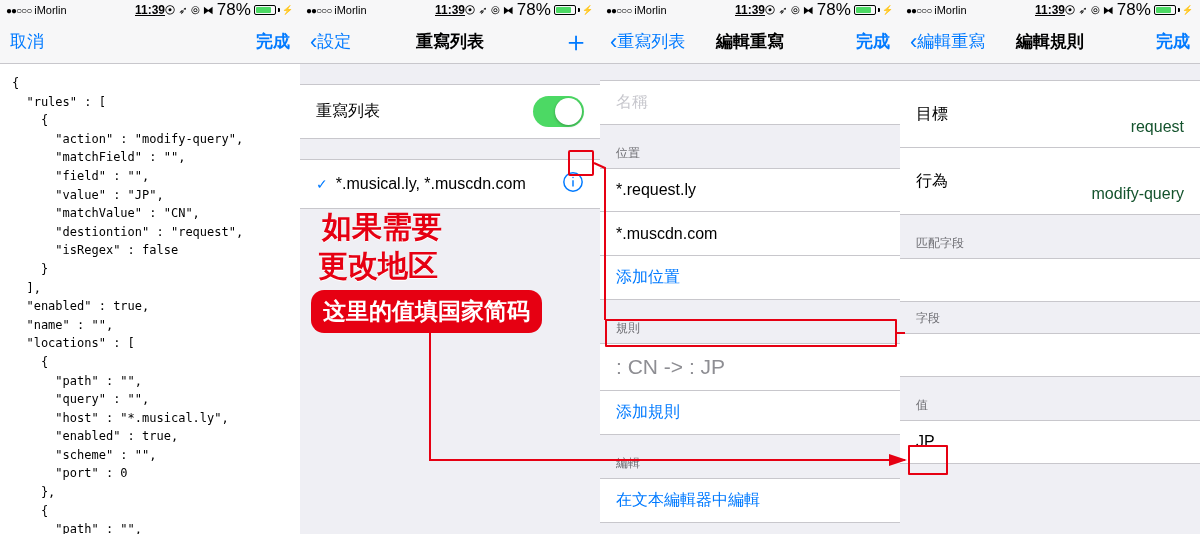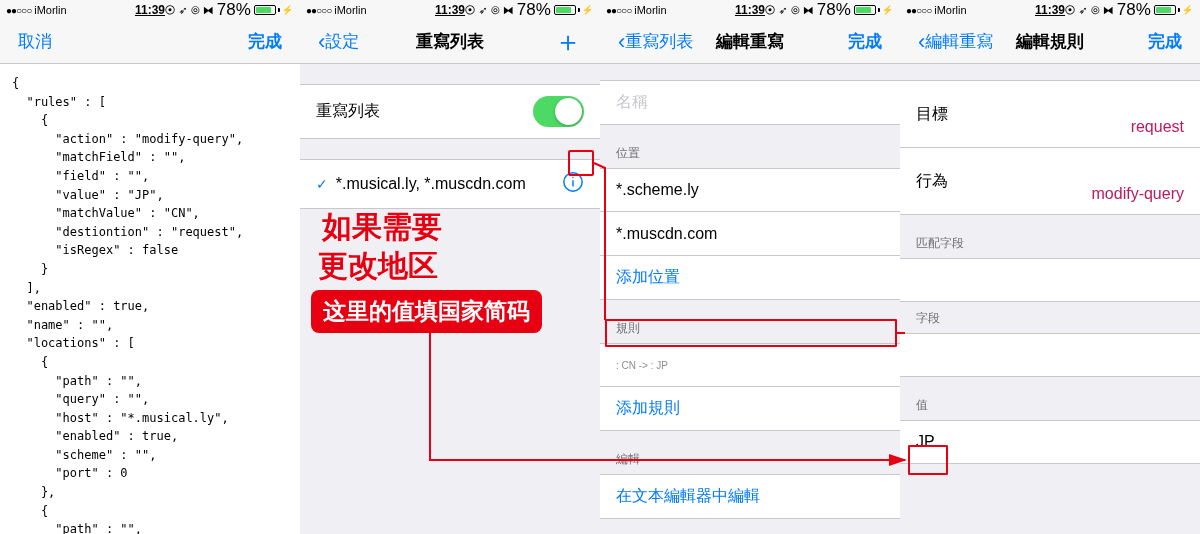--- a/index.html
+++ b/index.html
@@ -21,7 +21,7 @@
   .bolt { font-size: 9px; margin-left: 1px; }
 
   
-  .nav { height: 44px; background: #f7f7f8; border-bottom: 1px solid #c8c7cc; display: flex; align-items: center; justify-content: space-between; padding: 0 18px; position: relative; }
+  .nav { height: 44px; background: #f7f7f8; border-bottom: 1px solid #c8c7cc; display: flex; align-items: center; justify-content: space-between; padding: 0 10px; position: relative; }
   .nav .title { position: absolute; left: 50%; transform: translateX(-50%); font-size: 17px; font-weight: 600; color: #000; }
   .nav .btn { color: #007aff; font-size: 17px; display: flex; align-items: center; gap: 2px; }
   .nav .btn.bold { font-weight: 600; }

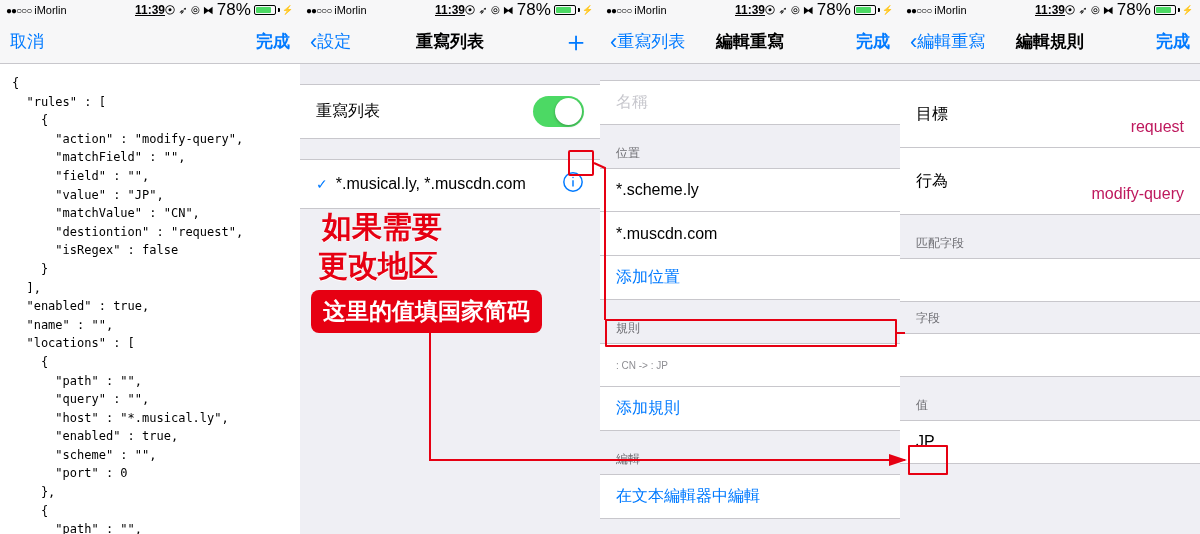--- a/index.html
+++ b/index.html
@@ -38,7 +38,7 @@
   .row .info-icn { color: #007aff; }
   .row .secondary { color: #8e8e93; font-size: 10px; }
   .row .key { color:#000; }
-  .row .val { color:#be185d;margin-top:26px; }
+  .row .val { color:#14532d;margin-top:26px; }
 
   
   .toggle { width: 51px; height: 31px; background: #4cd964; border-radius: 16px; position: relative; }

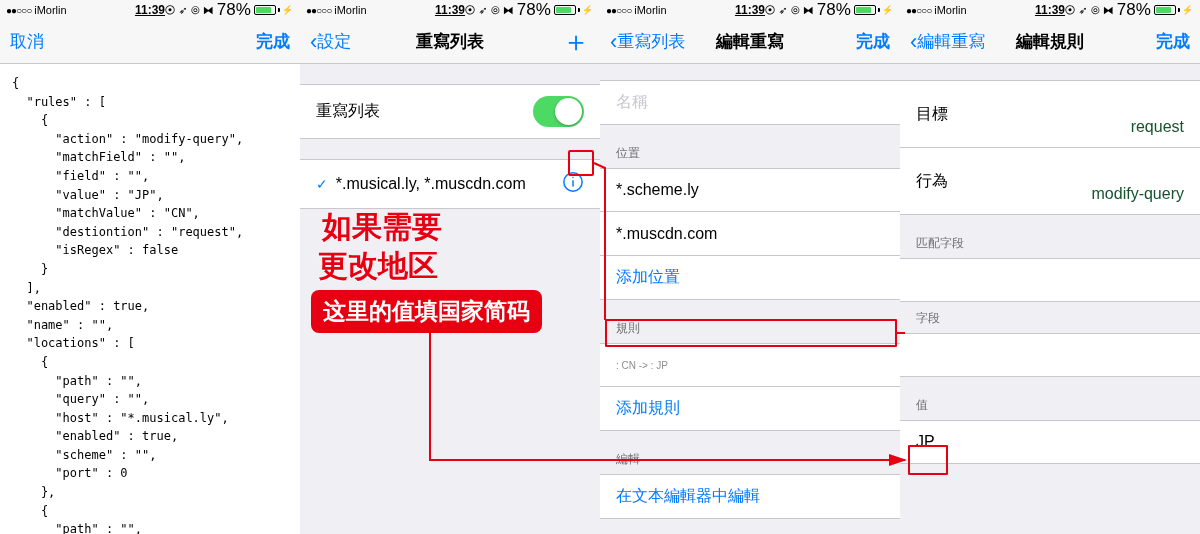--- a/index.html
+++ b/index.html
@@ -210,7 +210,7 @@
 
     <div class="group-header" style="margin-top:14px">位置</div>
     <div class="row">
-        <span>*.scheme.ly</span>
+        <span>*.request.ly</span>
       </div>
     <div class="row">
         <span>*.muscdn.com</span>

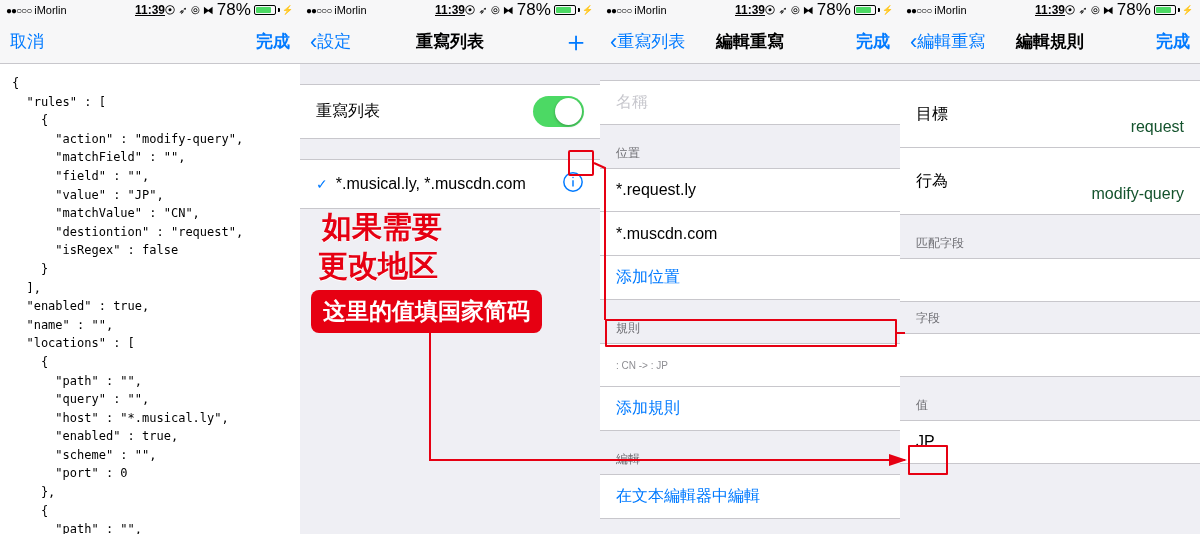--- a/index.html
+++ b/index.html
@@ -55,7 +55,7 @@
   .anno-text { color: #e60012; font-weight: 800; font-size: 30px; line-height: 1.2; text-shadow: 0 1px 0 #fff; }
   .anno-text.t1 { left: 322px; top: 209px; width: 260px; }
   .anno-text.t2 { left: 318px; top: 248px; width: 260px; }
-  .anno-pill { left: 311px; top: 290px; background: #e60012; color: #fff; font-size: 23px; font-weight: 700; padding: 6px 12px; border-radius: 8px; }
+  .anno-pill { left: 311px; top: 290px; background: #e60012; color: #fff; font-size: 23px; font-weight: 700; padding: 6px 12px; border-radius: 13px; }
   svg.arrows { position: absolute; left: 0; top: 0; width: 1200px; height: 534px; z-index: 40; pointer-events: none; }
 
   .info-svg { width:22px; height:22px; }

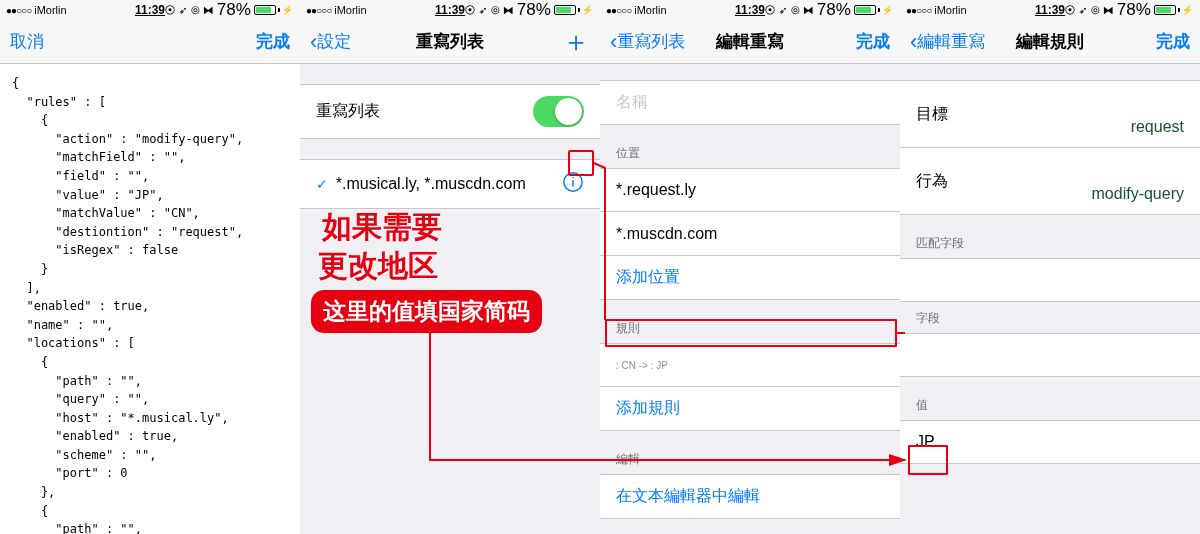--- a/index.html
+++ b/index.html
@@ -36,7 +36,7 @@
   .row.link { color: #007aff; }
   .row .check { color: #007aff; margin-right: 8px; font-size: 14px; }
   .row .info-icn { color: #007aff; }
-  .row .secondary { color: #8e8e93; font-size: 10px; }
+  .row .secondary { color: #8e8e93; font-size: 21px; }
   .row .key { color:#000; }
   .row .val { color:#14532d;margin-top:26px; }
 

